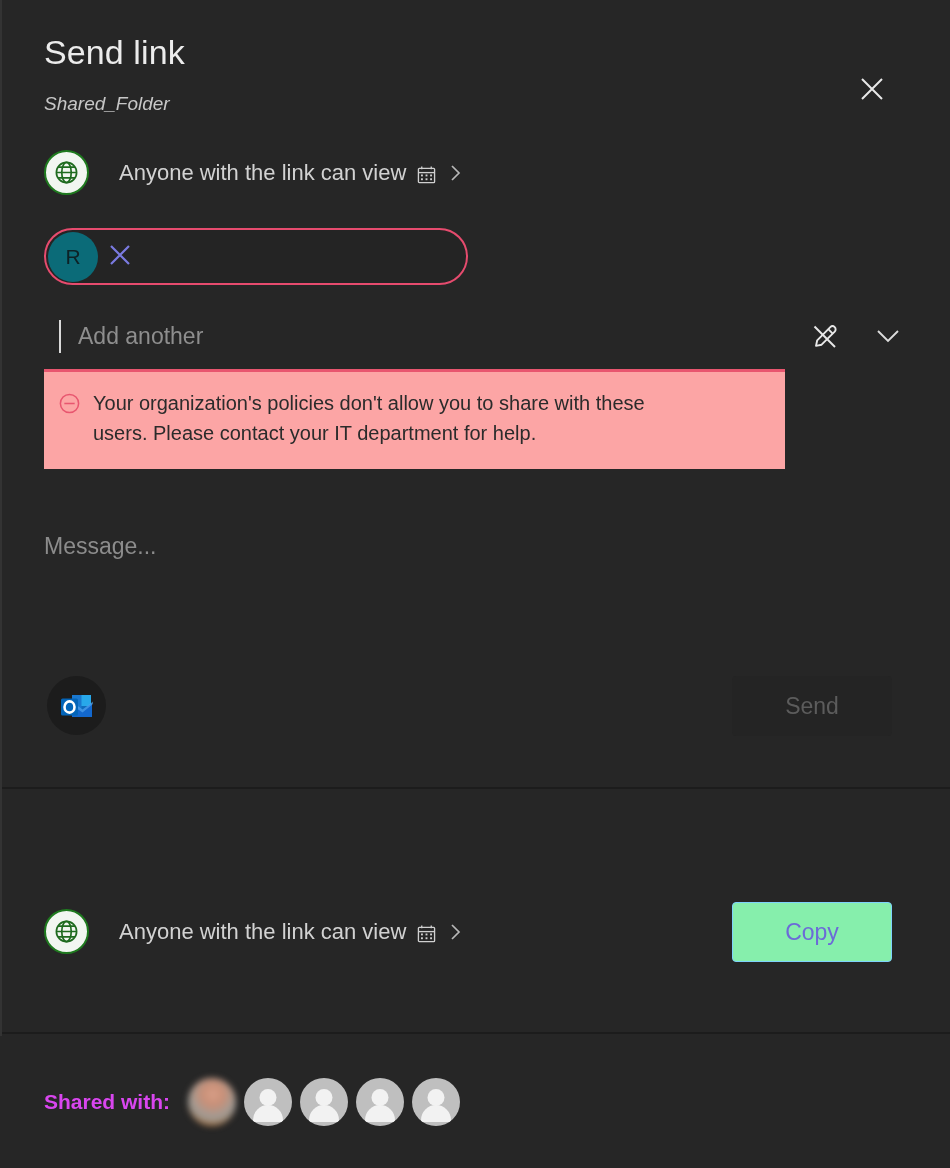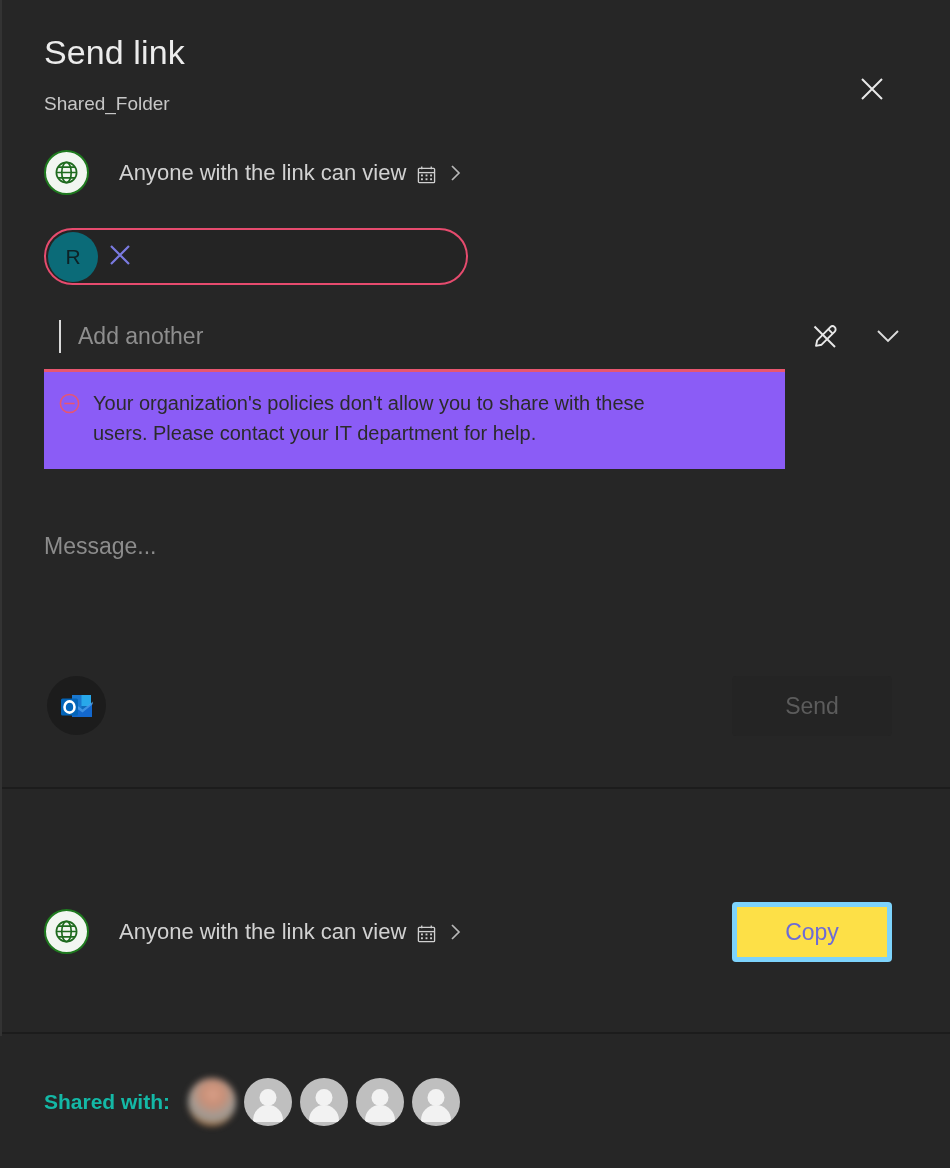--- a/index.html
+++ b/index.html
@@ -45,6 +45,7 @@
     font-size: 19px;
     font-weight: 400;
     color: #c7c7c7;
+    font-style: italic;
   }
 
   .close-btn {

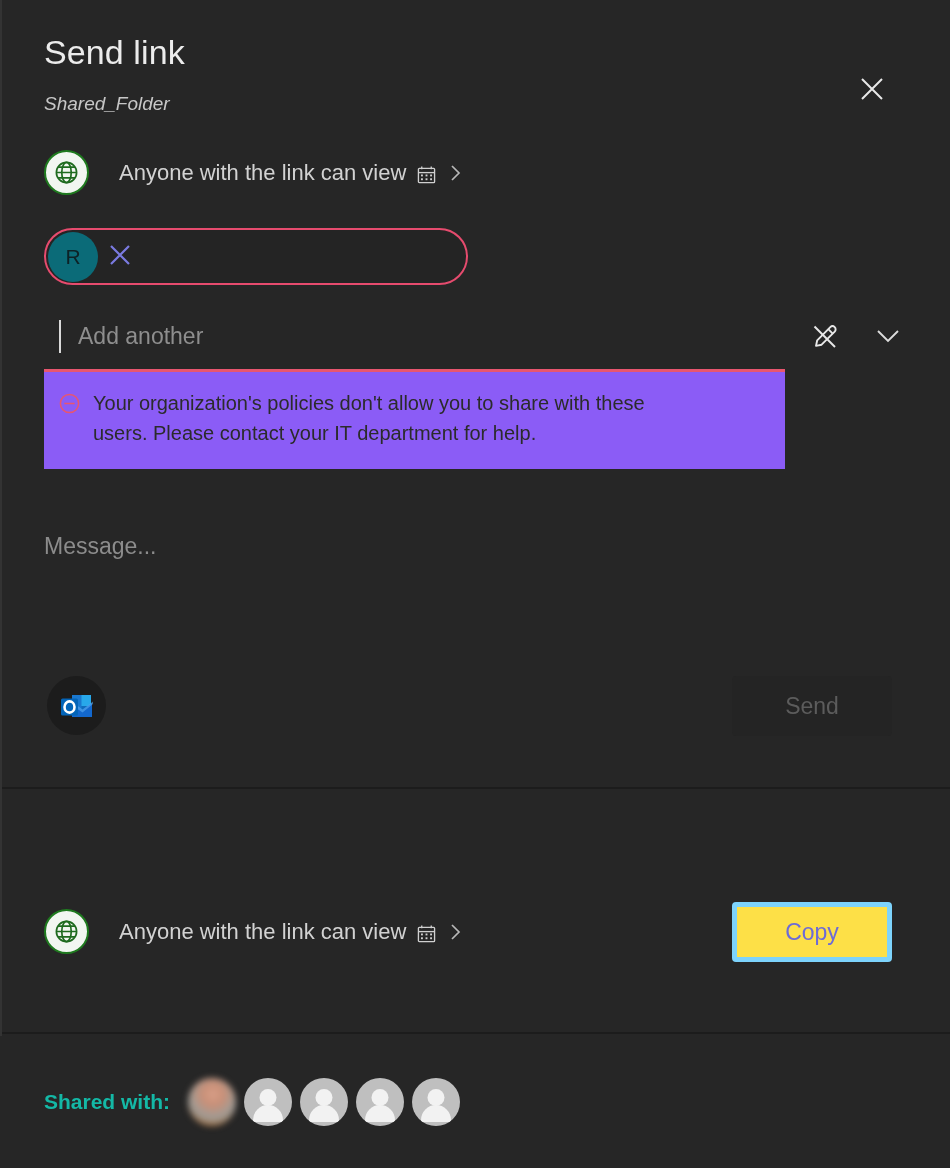--- a/index.html
+++ b/index.html
@@ -207,7 +207,7 @@
     left: 42px;
     top: 369px;
     width: 741px;
-    background: #8b5cf6;
+    background: #fca5a5;
     border-top: 3px solid #e8566f;
     padding: 16px 18px 20px 14px;
     display: flex;

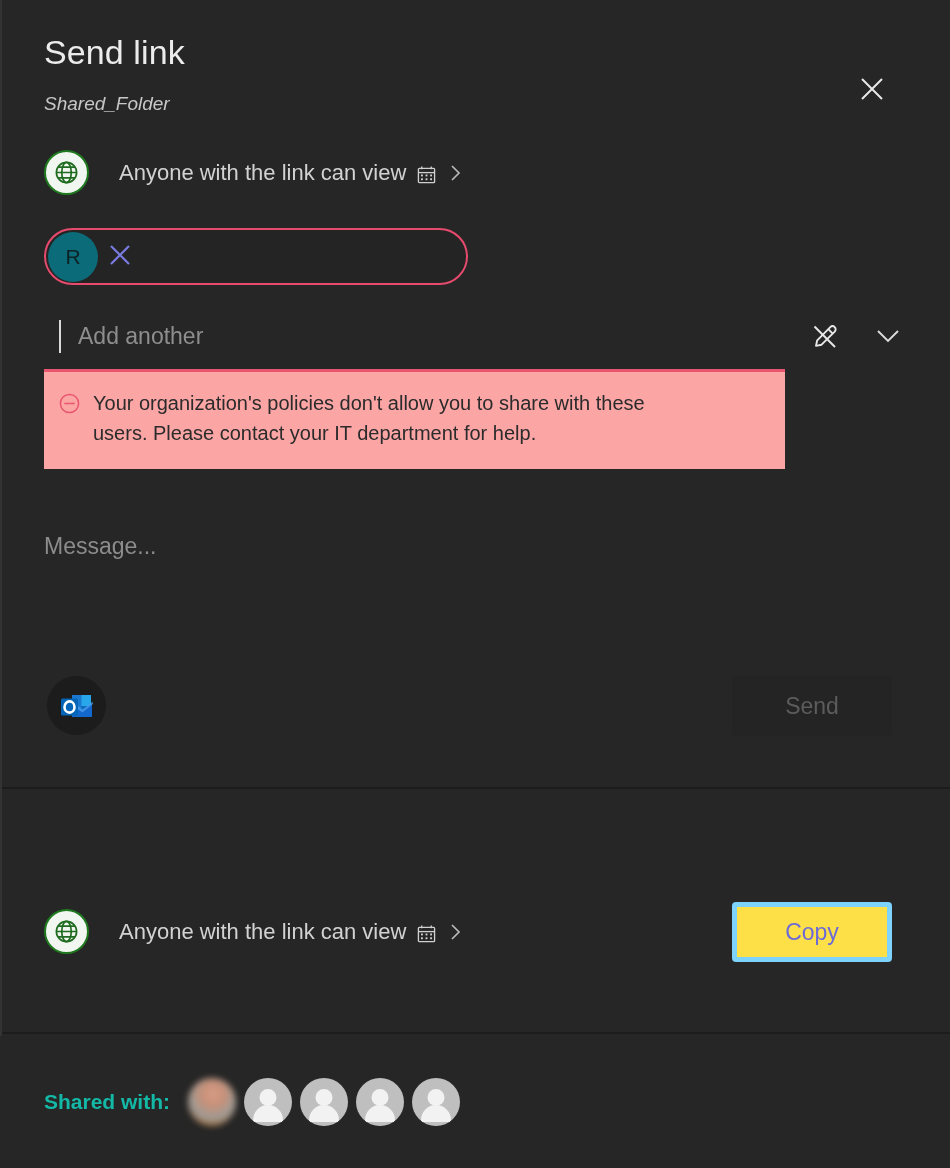--- a/index.html
+++ b/index.html
@@ -298,8 +298,8 @@
     width: 160px;
     height: 60px;
     border-radius: 4px;
-    background: #fde047;
-    border: 5px solid #7dd3fc;
+    background: #86efac;
+    border: 1px solid #7dd3fc;
     color: #6c6ad8;
     font-size: 23px;
     font-family: inherit;

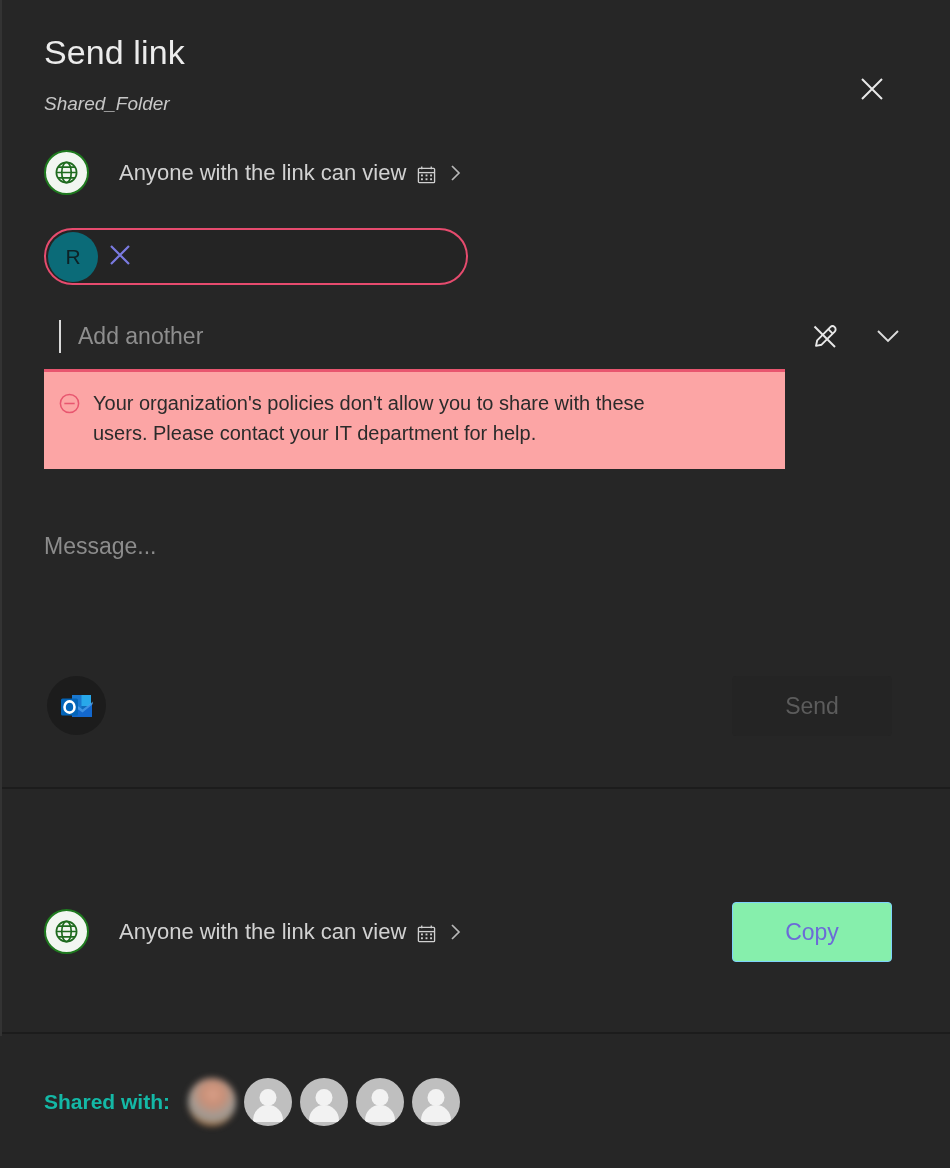--- a/index.html
+++ b/index.html
@@ -321,7 +321,7 @@
   .shared-label {
     font-size: 21px;
     font-weight: 700;
-    color: #14b8a6;
+    color: #d946ef;
     margin-right: 18px;
   }
 

